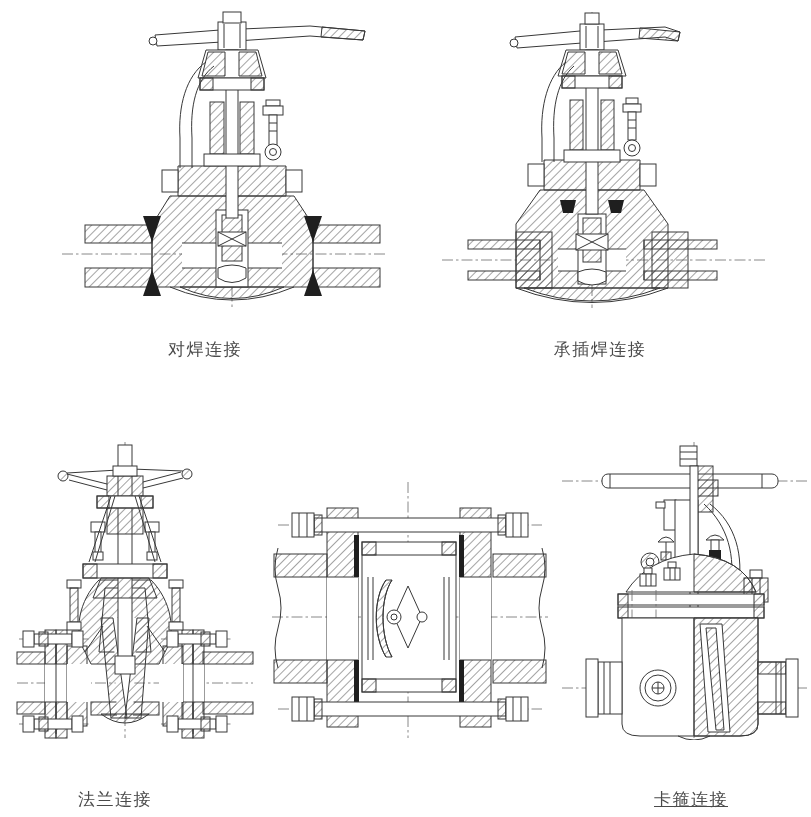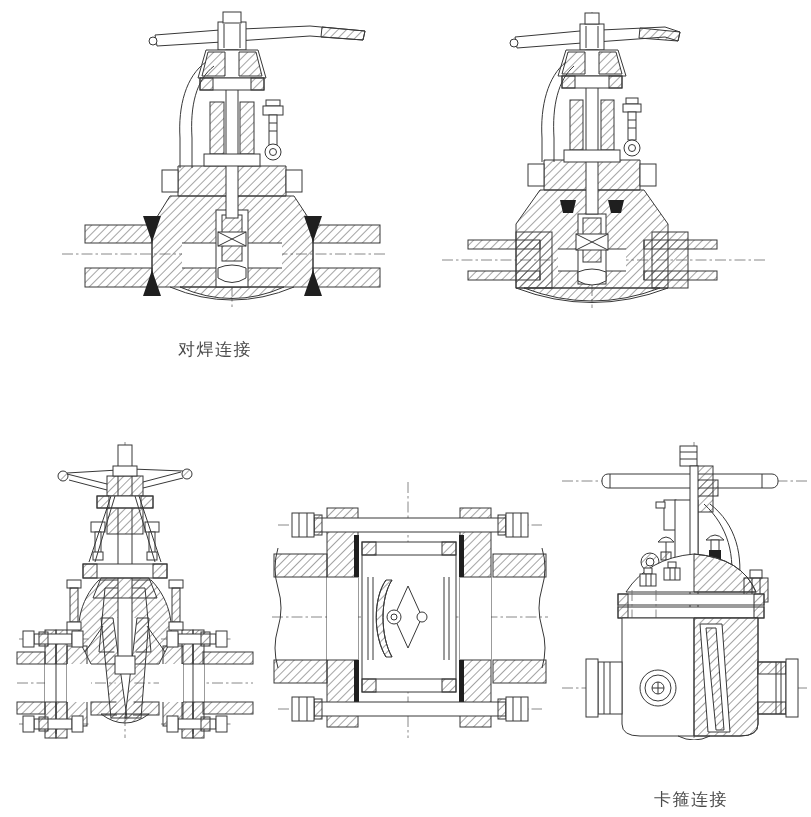--- a/index.html
+++ b/index.html
@@ -446,7 +446,7 @@
     </svg>
   </div>
 
-  <div class="caption" style="left:135px; top:340px; width:160px;">对焊连接</div>
+  <div class="caption" style="left:125px; top:340px; width:160px;">对焊连接</div>
   <div class="caption" style="left:611px; top:790px; width:160px;">卡箍连接</div>
 
 </div>

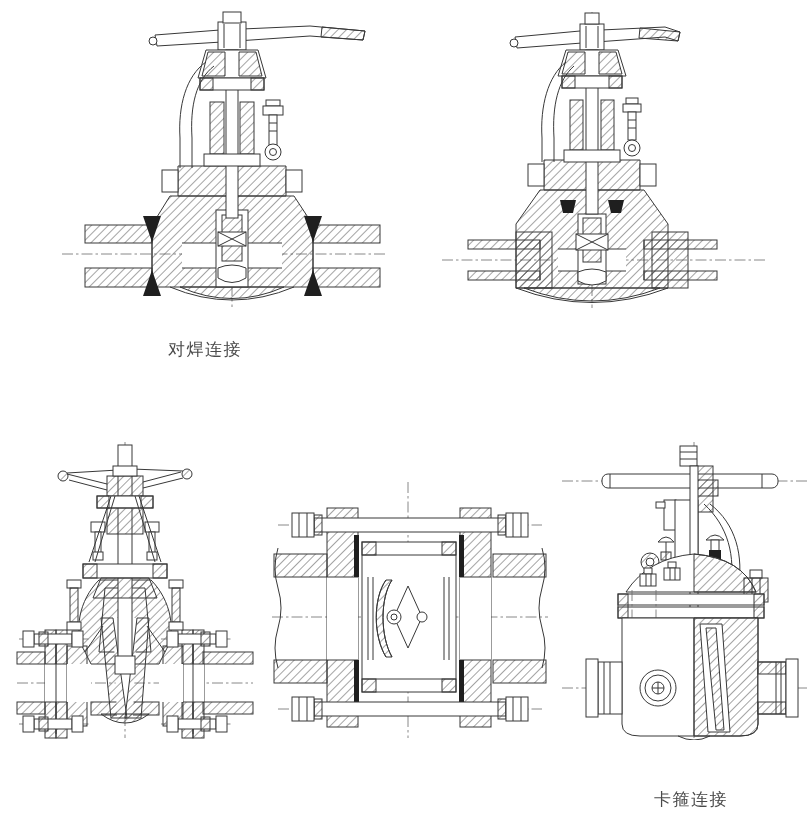--- a/index.html
+++ b/index.html
@@ -447,6 +447,7 @@
   </div>
 
   <div class="caption" style="left:125px; top:340px; width:160px;">对焊连接</div>
+  <div class="caption" style="left:510px; top:340px; width:180px;">承插焊连接</div>
   <div class="caption" style="left:611px; top:790px; width:160px;">卡箍连接</div>
 
 </div>

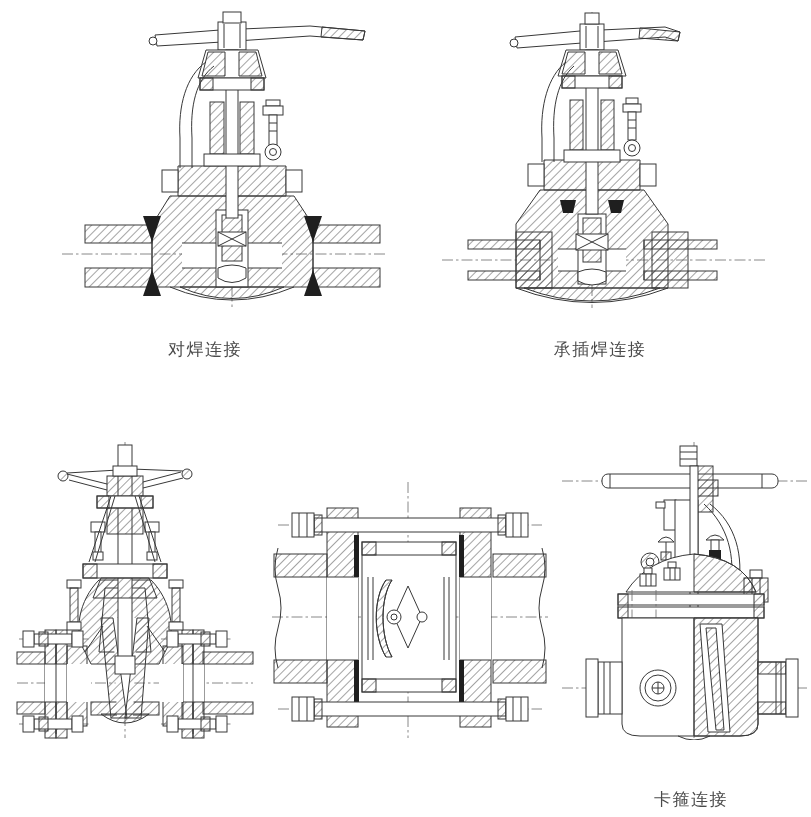--- a/index.html
+++ b/index.html
@@ -448,6 +448,7 @@
 
   <div class="caption" style="left:125px; top:340px; width:160px;">对焊连接</div>
   <div class="caption" style="left:510px; top:340px; width:180px;">承插焊连接</div>
+  <div class="caption" style="left:35px; top:790px; width:160px;">法兰连接</div>
   <div class="caption" style="left:611px; top:790px; width:160px;">卡箍连接</div>
 
 </div>

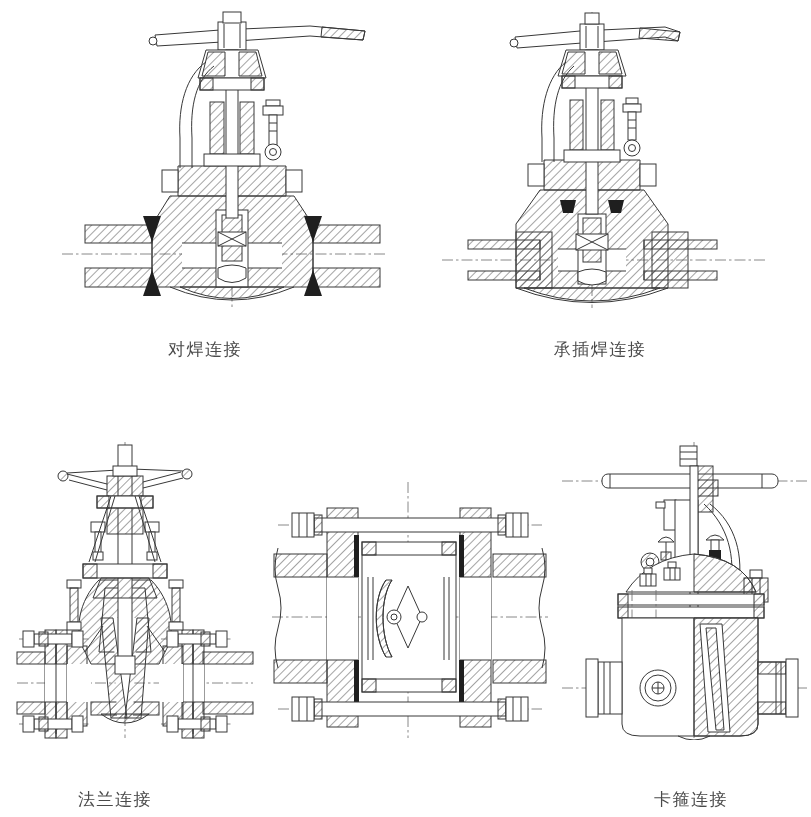--- a/index.html
+++ b/index.html
@@ -449,7 +449,7 @@
   <div class="caption" style="left:125px; top:340px; width:160px;">对焊连接</div>
   <div class="caption" style="left:510px; top:340px; width:180px;">承插焊连接</div>
   <div class="caption" style="left:35px; top:790px; width:160px;">法兰连接</div>
-  <div class="caption" style="left:611px; top:790px; width:160px;">卡箍连接</div>
+  <div class="caption" style="left:611px; top:790px; width:160px;text-decoration:underline;">卡箍连接</div>
 
 </div>
 

